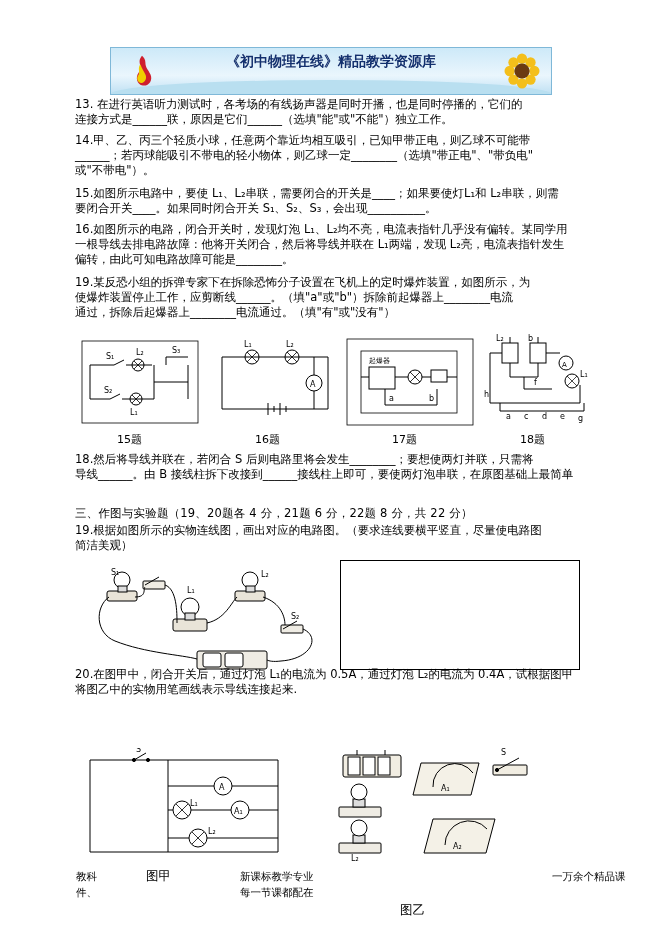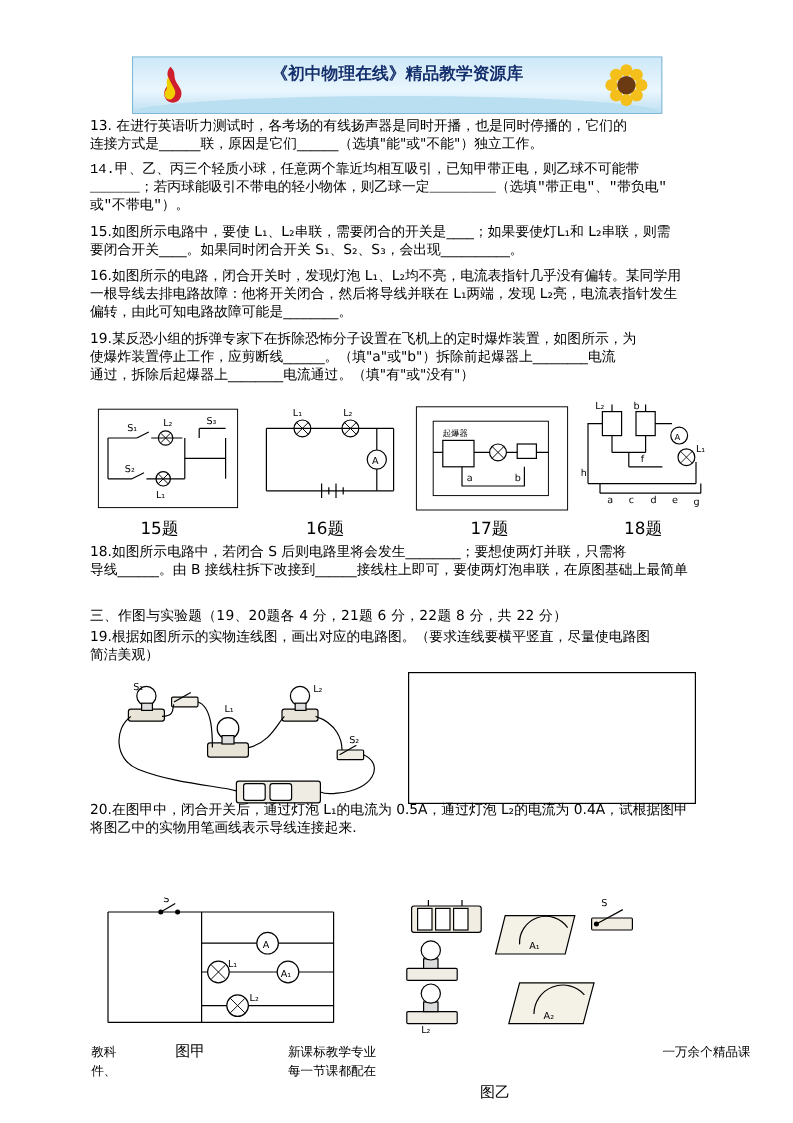--- a/index.html
+++ b/index.html
@@ -92,7 +92,7 @@
     <span class="ln">连接方式是______联，原因是它们______（选填"能"或"不能"）独立工作。</span>
   </div>
 
-  <div class="blk" style="top:133px;font-family:Liberation Mono, monospace;">
+  <div class="blk" style="top:133px;">
     <span class="ln"><span>14.</span><span>甲、乙、丙三个轻质小球，任意两个靠近均相互吸引，已知甲带正电，则乙球不可能带</span></span>
     <span class="ln">______；若丙球能吸引不带电的轻小物体，则乙球一定________（选填"带正电"、"带负电"</span>
     <span class="ln">或"不带电"）。</span>

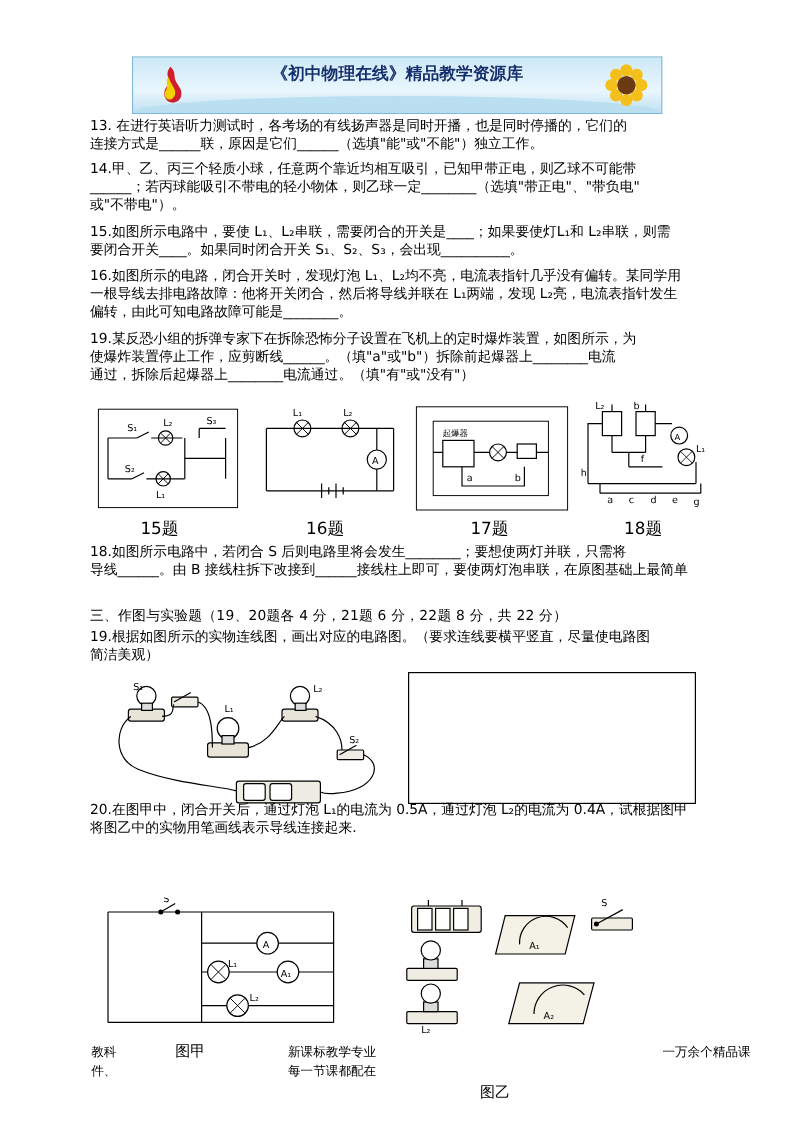--- a/index.html
+++ b/index.html
@@ -48,7 +48,7 @@
 
   
   .fig{position:absolute;border:0;}
-  .caption{position:absolute;font-size:14px;}
+  .caption{position:absolute;font-size:11px;}
 
   svg{display:block;}
   .footer{position:absolute;font-size:10.5px;color:#000;}

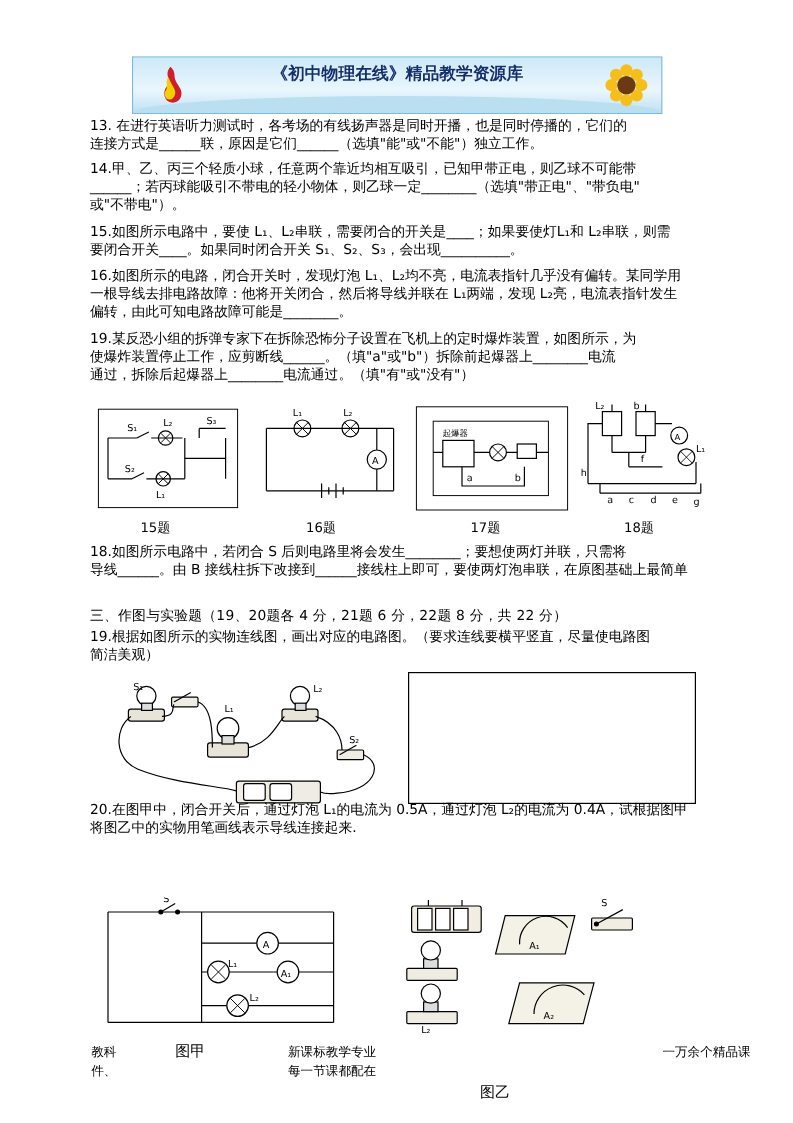--- a/index.html
+++ b/index.html
@@ -222,7 +222,7 @@
   <div class="caption" style="left:520px;top:432px;">18题</div>
 
   <div class="blk" style="top:452px;">
-    <span class="ln"><span>18.</span><span>如图所示电路中，若闭合 S 后则电路里将会发生________；要想使两灯并联，只需将</span></span>
+    <span class="ln"><span>18.</span><span>然后将导线并联在，若闭合 S 后则电路里将会发生________；要想使两灯并联，只需将</span></span>
     <span class="ln">导线______。由 B 接线柱拆下改接到______接线柱上即可，要使两灯泡串联，在原图基础上最简单</span>
   </div>
 

